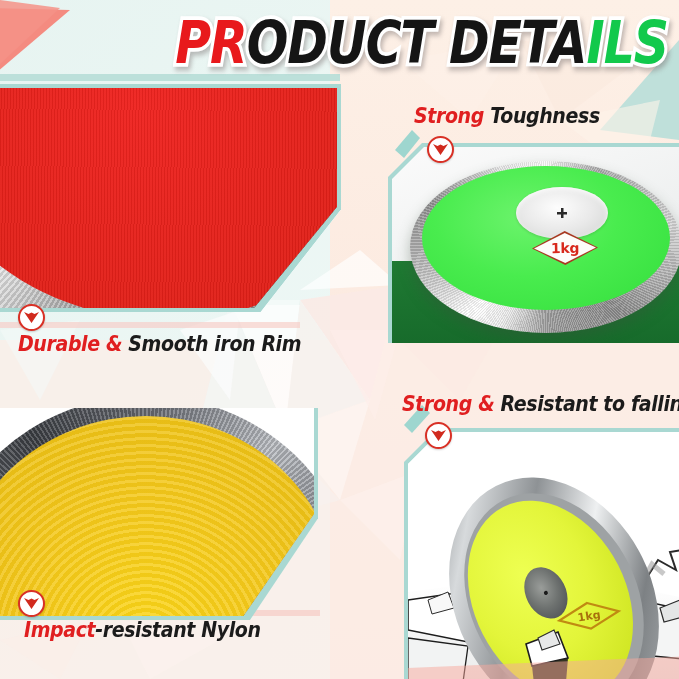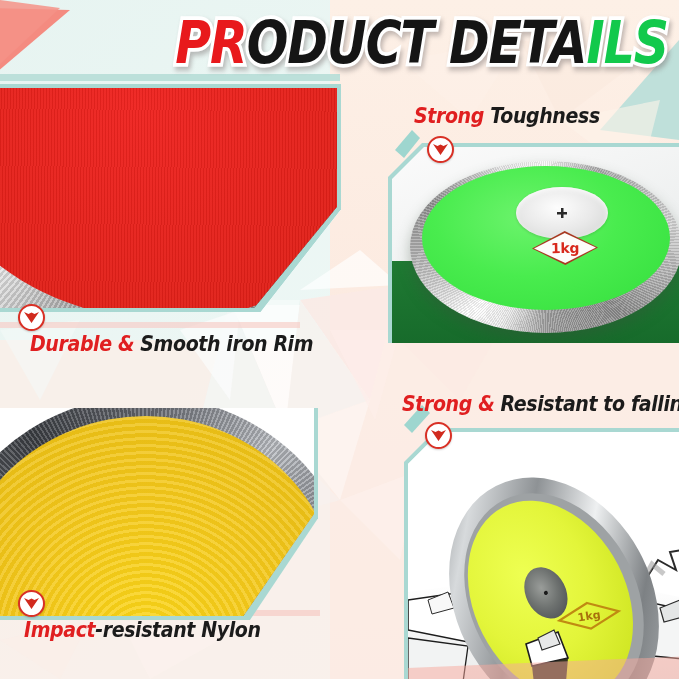--- a/index.html
+++ b/index.html
@@ -248,7 +248,7 @@
   #cap-resist{ left:402px; top:392px; }
   #badge-resist{ left:425px; top:422px; }
 
-  #cap-rim{ left:18px; top:332px;margin-left:12px; }
+  #cap-rim{ left:18px; top:332px; }
   #badge-rim{ left:18px; top:304px; }
 
   #cap-nylon{ left:24px; top:618px; }

